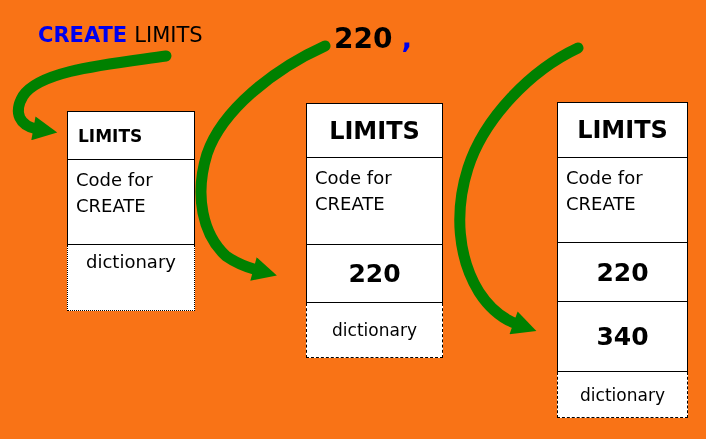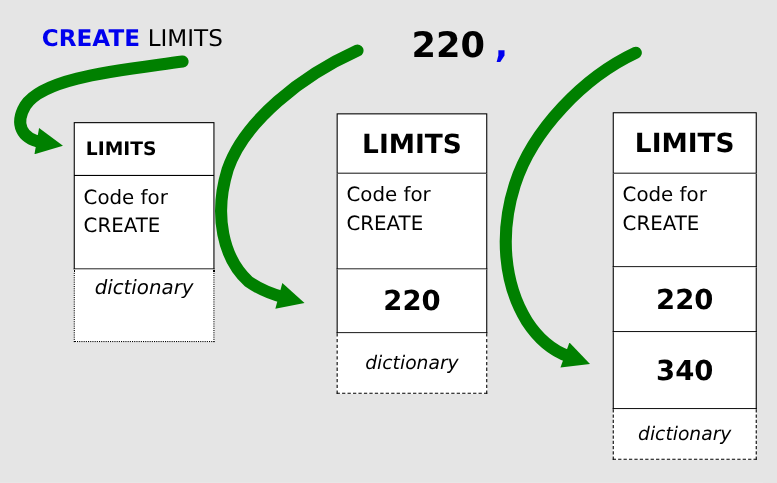--- a/index.html
+++ b/index.html
@@ -15,7 +15,7 @@
     position: relative;
     width: 706px;
     height: 439px;
-    background: #e5e5e5;
+    background: #f97316;
     overflow: hidden;
   }
 

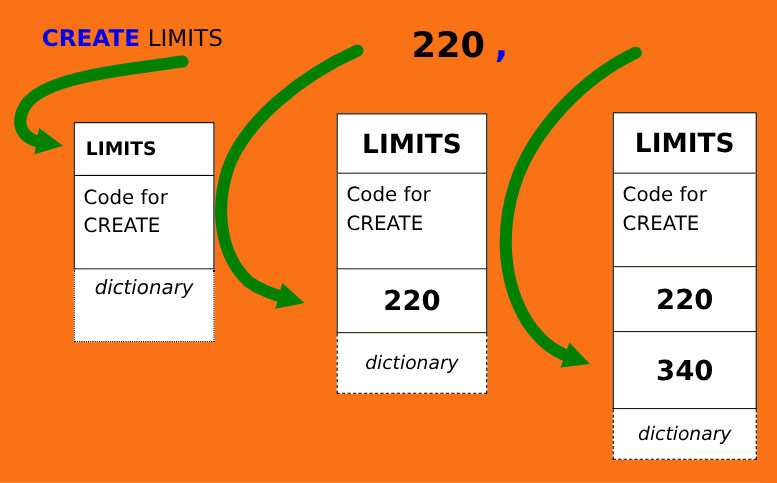--- a/index.html
+++ b/index.html
@@ -29,7 +29,7 @@
   .kw { color: var(--keyword-blue); font-weight: bold; }
   .word { color: #000; font-weight: normal; margin-left: 7px; }
 
-  .expr-num { font-size: 32px; font-weight: bold; margin-left: 40px; }
+  .expr-num { font-size: 28px; font-weight: bold; }
   .expr-num-1 { left: 334px; top: 25px; }
   .expr-num-2 { left: 582px; top: 25px; }
   .comma { color: var(--keyword-blue); margin-left: 9px; font-weight: bold; }

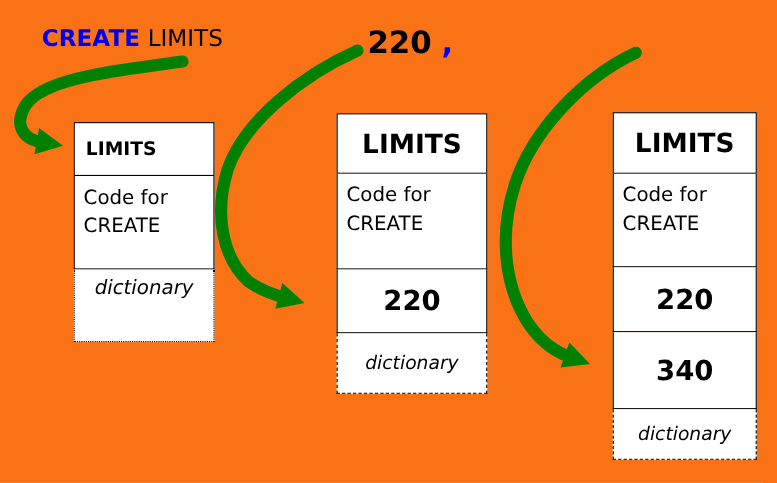--- a/index.html
+++ b/index.html
@@ -59,7 +59,6 @@
   }
   .cell.dict {
     justify-content: center;
-    font-style: italic;
     font-size: 18px;
   }
 

